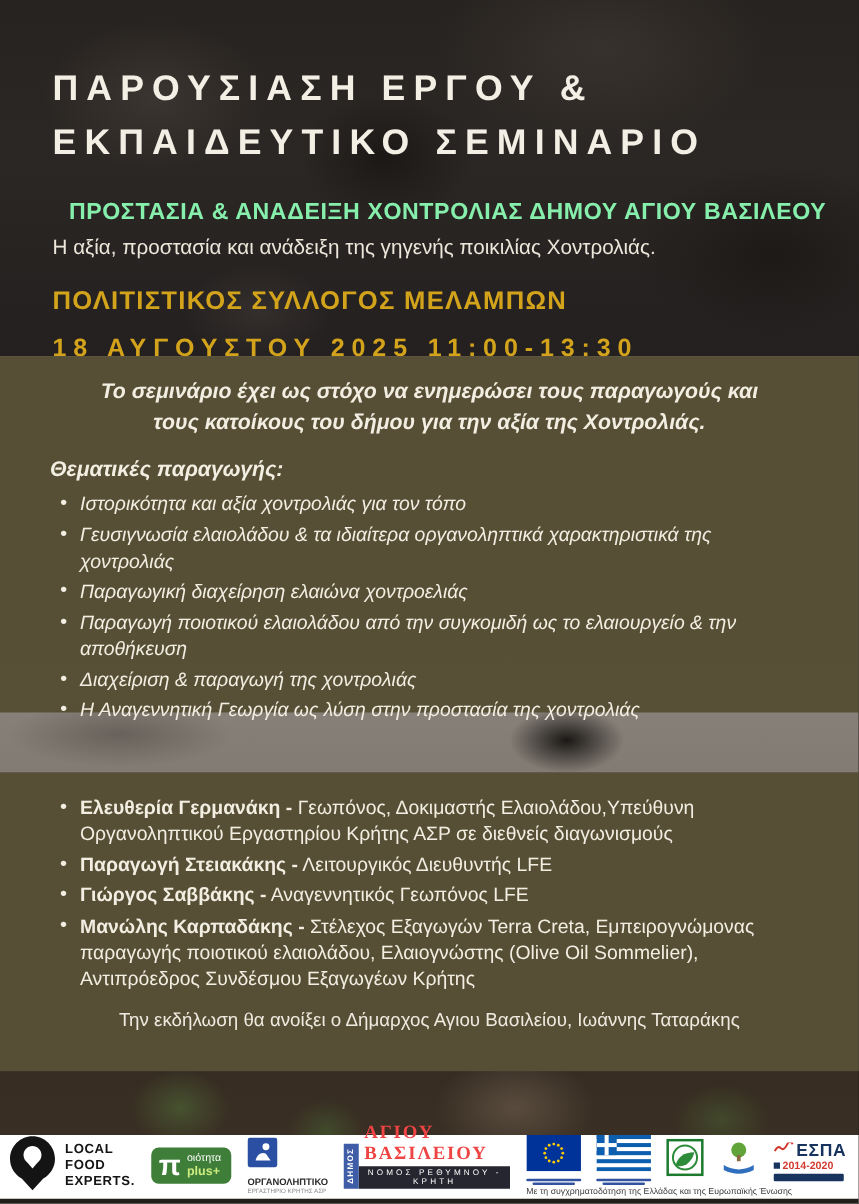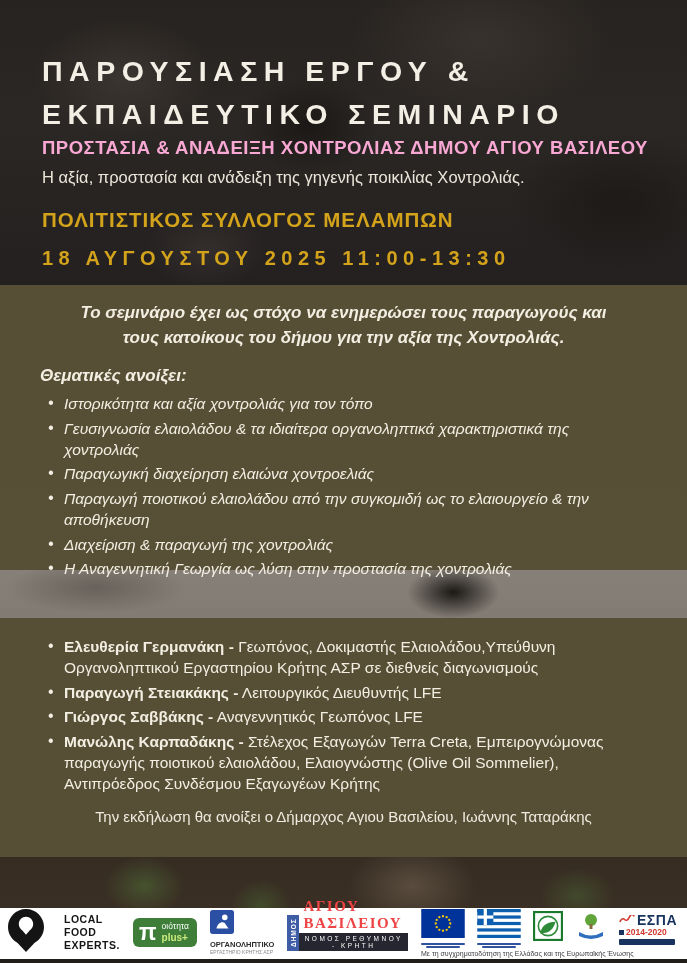--- a/index.html
+++ b/index.html
@@ -31,7 +31,7 @@
   
   .head { position: absolute; top: 50px; left: 42px; right: 26px; color: #f3efe5; }
   .title { font-size: 28.5px; font-weight: 700; letter-spacing: 6.5px; line-height: 1.5; color: #f3efe5; }
-  .subtitle { margin-top: 1px; font-size: 18.5px; font-weight: 700; letter-spacing: .5px; color: #f9a8d4; }
+  .subtitle { margin-top: 22px; font-size: 18.5px; font-weight: 700; letter-spacing: .5px; color: #86efac; text-align: right; }
   .tagline { margin-top: 9px; font-size: 16.5px; font-weight: 400; color: #ece7da; }
   .organizer { margin-top: 21px; font-size: 20.5px; font-weight: 700; letter-spacing: 1px; color: #d3a31b; }
   .datetime { margin-top: 15px; font-size: 20px; font-weight: 700; letter-spacing: 5.5px; color: #d3a31b; }

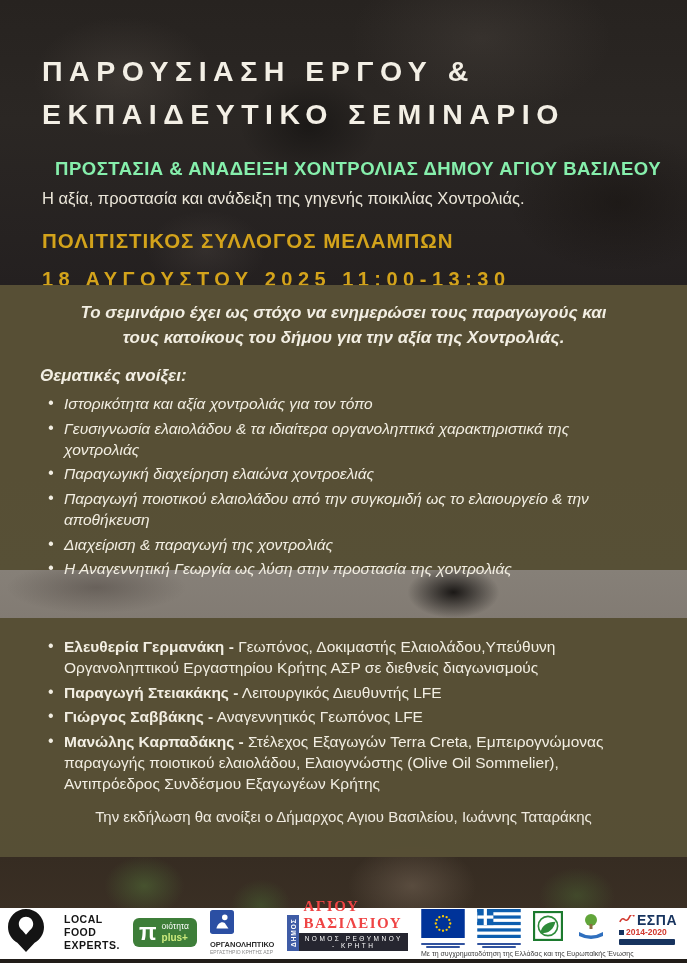--- a/index.html
+++ b/index.html
@@ -108,7 +108,7 @@
 
   <div class="panel panel-seminar">
     <div class="intro">Το σεμινάριο έχει ως στόχο να ενημερώσει τους παραγωγούς και τους κατοίκους του δήμου για την αξία της Χοντρολιάς.</div>
-    <div class="sec-head">Θεματικές ανοίξει:</div>
+    <div class="sec-head">Θεματικές παραγωγής:</div>
     <ul class="blist">
       <li>Ιστορικότητα και αξία χοντρολιάς για τον τόπο</li>
       <li>Γευσιγνωσία ελαιολάδου &amp; τα ιδιαίτερα οργανοληπτικά χαρακτηριστικά της χοντρολιάς</li>

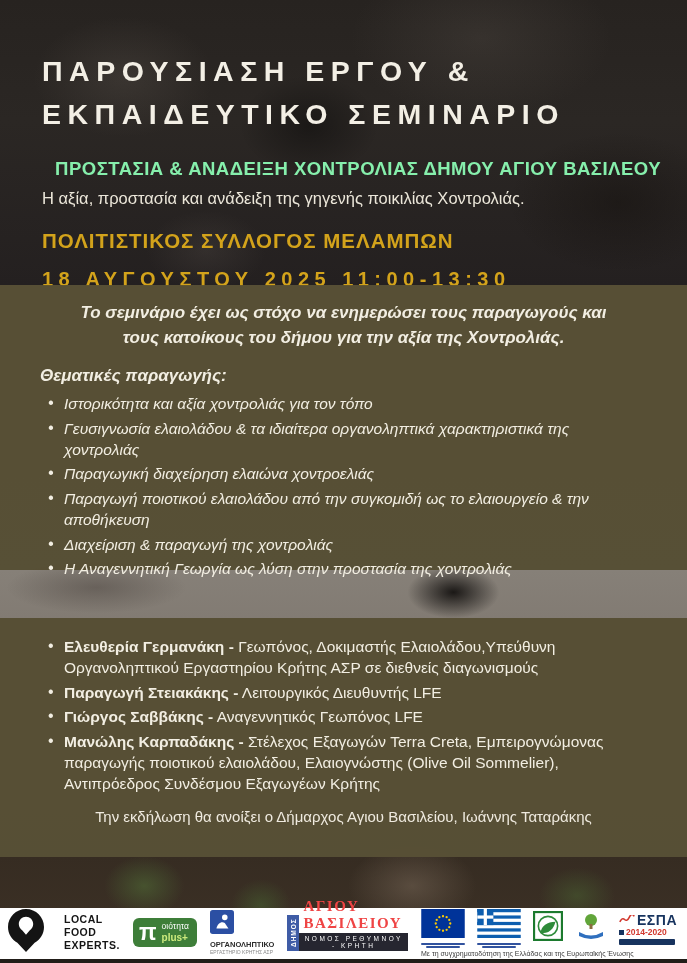--- a/index.html
+++ b/index.html
@@ -53,7 +53,7 @@
   .footer { position: absolute; top: 908px; height: 55px; left: 0; right: 0; background: #fff;
     border-bottom: 4px solid #211d18; display: flex; align-items: center; gap: 13px; padding: 2px 8px 4px; }
 
-  .logo-lfe { display: flex; align-items: center; gap: 20px; }
+  .logo-lfe { display: flex; align-items: center; gap: 8px; }
   .lfe-text { font-size: 10.5px; font-weight: 800; line-height: 1.25; letter-spacing: .5px; color: #151515; }
 
   .logo-pi { display: flex; align-items: center; gap: 5px; background: #3e7e39; border-radius: 6px; padding: 3px 8px 3px 6px; }

